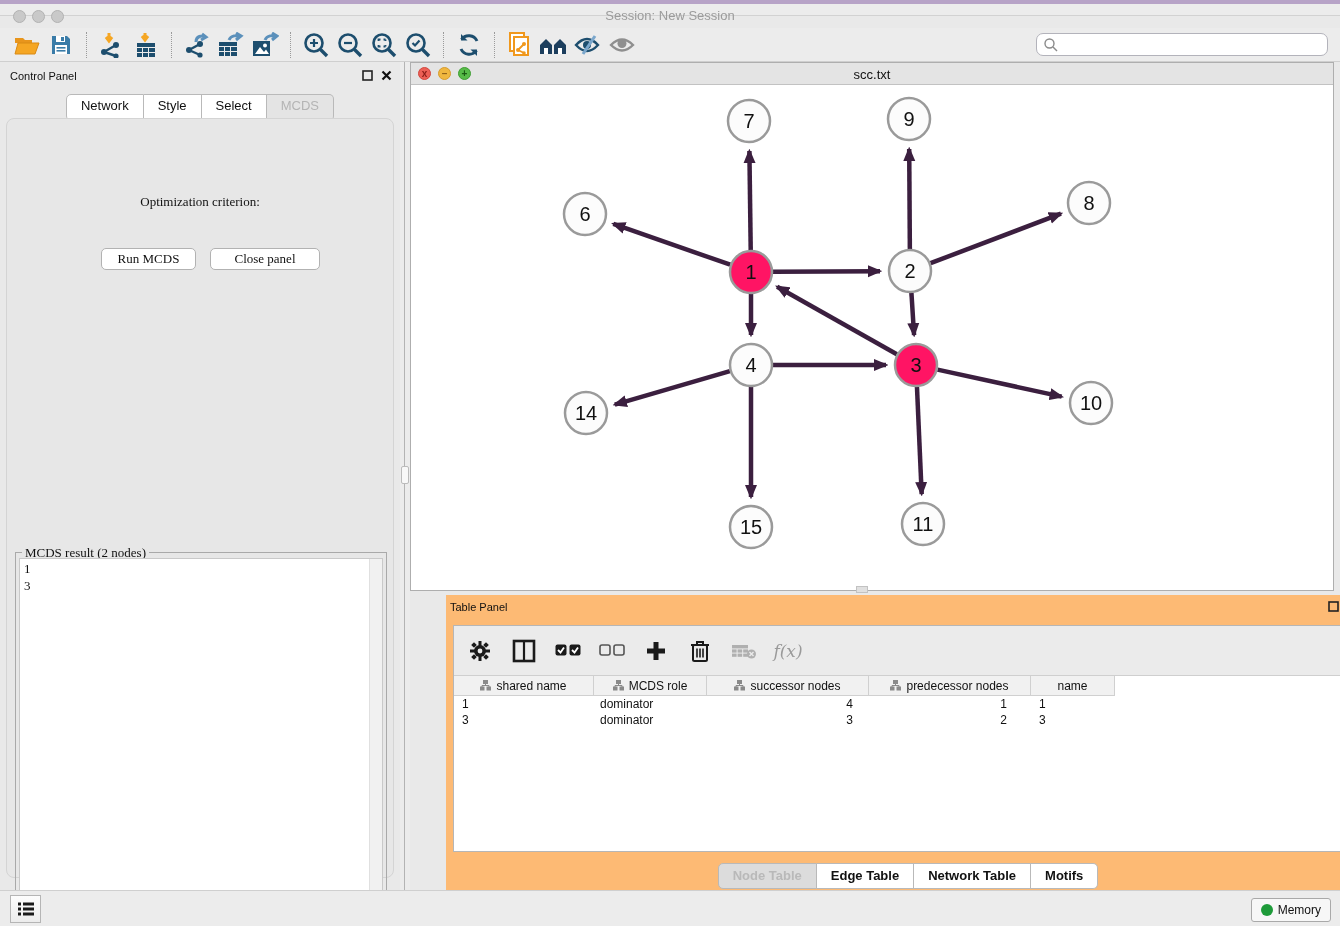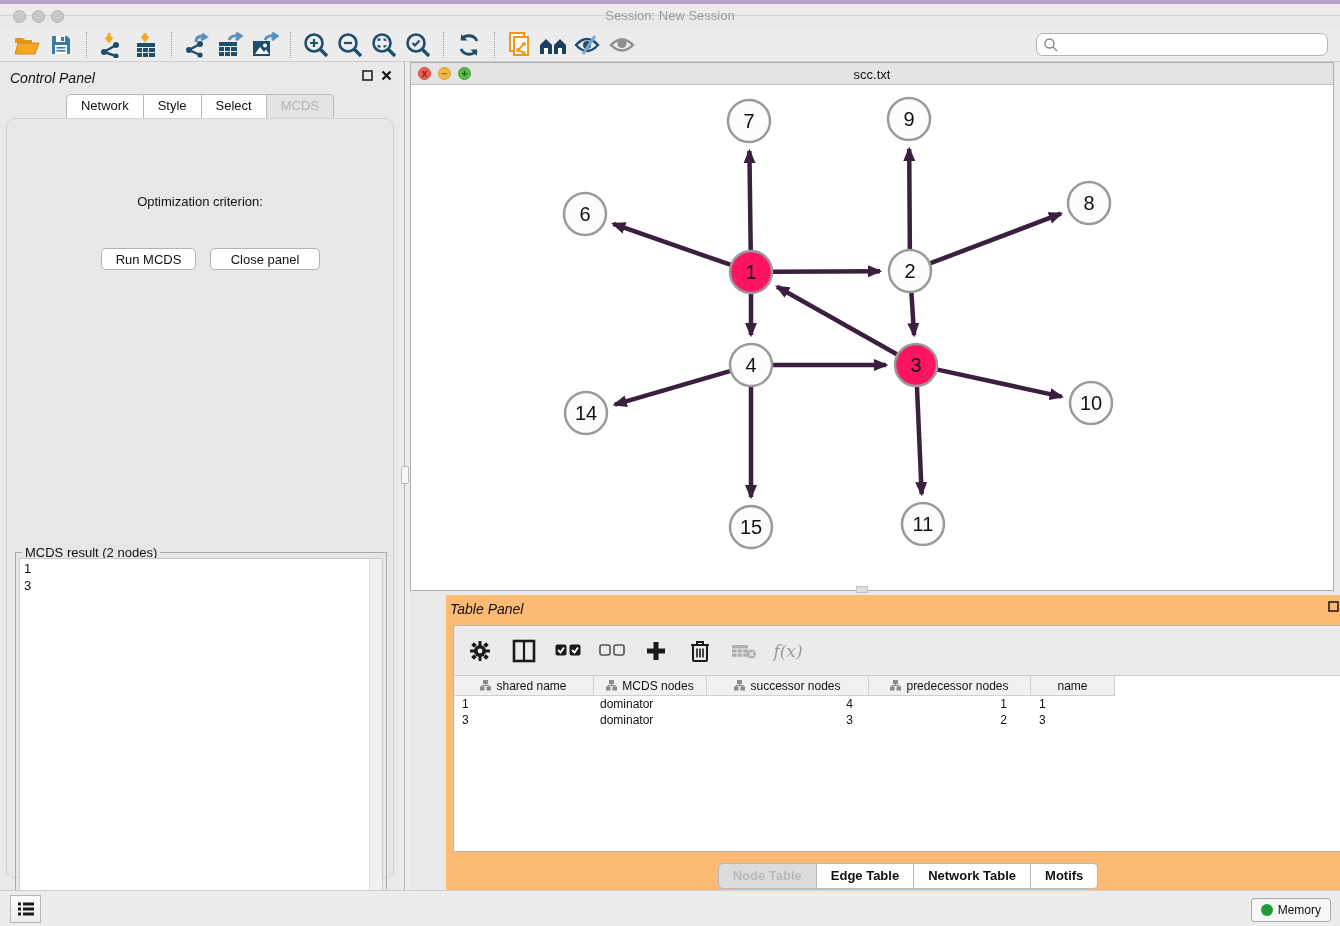--- a/index.html
+++ b/index.html
@@ -23,7 +23,7 @@
   
   .control-panel { position:absolute; left:0; top:62px; width:400px; height:828px; background:#e9e9e9; }
   .panel-head { position:absolute; left:0; top:0; width:100%; height:30px; }
-  .panel-title { position:absolute; left:10px; top:8px; font-size:14px; color:#111;font-style:italic; }
+  .panel-title { position:absolute; left:10px; top:8px; font-size:11px; color:#111; }
   .win-icons { position:absolute; right:8px; top:8px; display:flex; gap:8px; }
   .ctab-bar { position:absolute; left:0; top:32px; width:100%; display:flex; justify-content:center; }
   .ctab { font-size:13px; color:#111; background:#fff; border:1px solid #b9b9b9; border-left:none; padding:3px 14px 7px; }

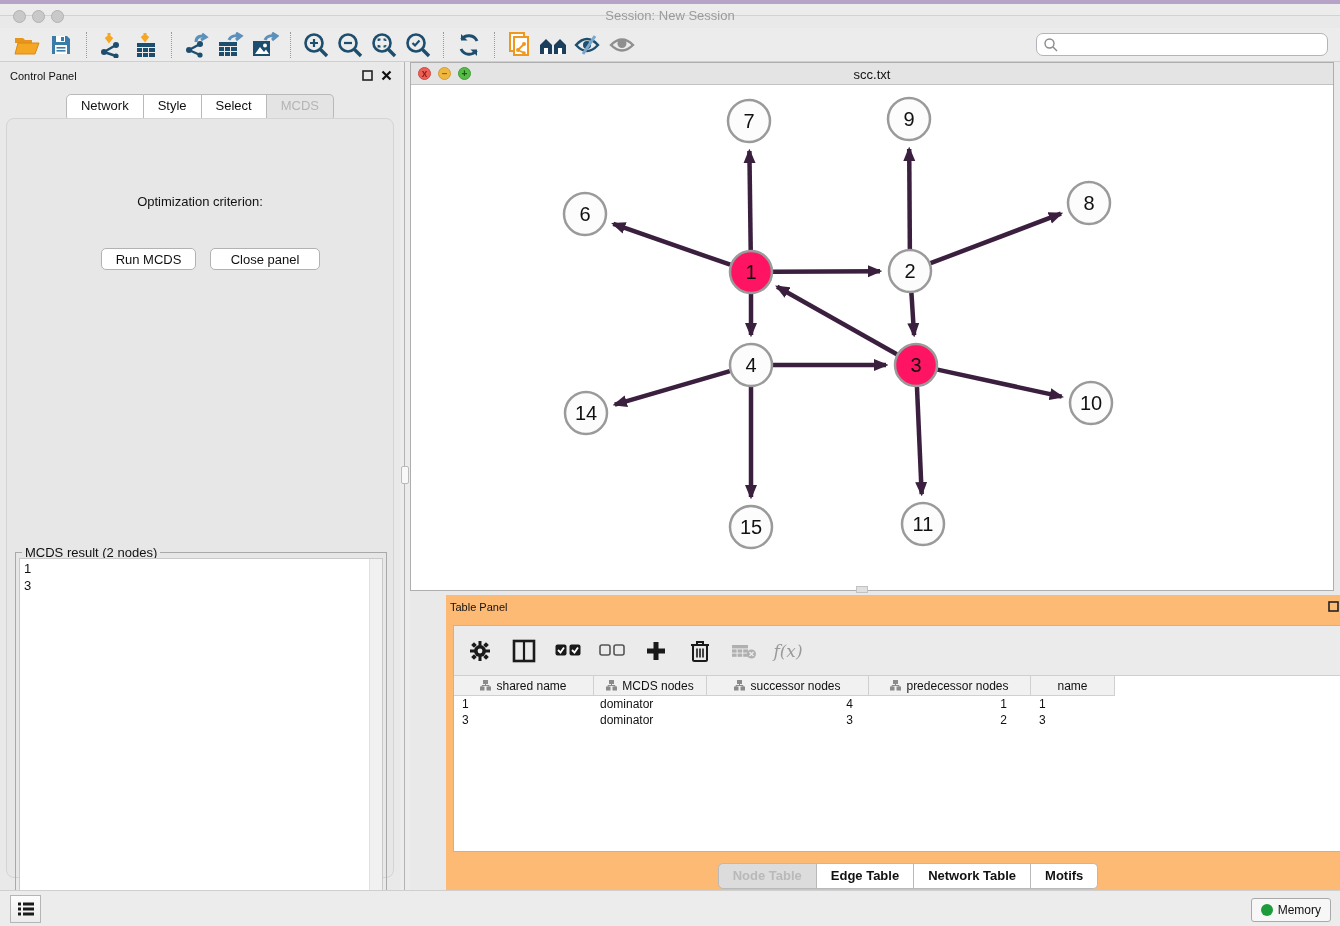--- a/index.html
+++ b/index.html
@@ -29,7 +29,7 @@
   .ctab { font-size:13px; color:#111; background:#fff; border:1px solid #b9b9b9; border-left:none; padding:3px 14px 7px; }
   .ctab:first-child { border-left:1px solid #b9b9b9; border-radius:5px 0 0 5px; }
   .ctab.active { background:#e4e4e4; color:#b4b4b4; border-radius:0 5px 5px 0; }
-  .cp-content { position:absolute; left:6px; top:56px; width:388px; height:760px; background:#e7e7e7; border:1px solid #d4d4d4; border-radius:8px; }
+  .cp-content { position:absolute; left:6px; top:56px; width:388px; height:760px; background:#e7e7e7; border:1px solid #d4d4d4; border-radius:8px;font-family:Liberation Serif, serif; }
   .opt-label { position:absolute; left:0; top:75px; width:100%; text-align:center; font-size:13px; color:#111; }
   .opt-select { position:absolute; left:45px; top:96px; width:310px; height:22px; background:#fff; border:1px solid #b2b2b2; border-radius:5px; font-size:13px; color:#111; display:flex; align-items:center; padding-left:10px; }
   .opt-select .stepper { position:absolute; right:6px; top:3px; }

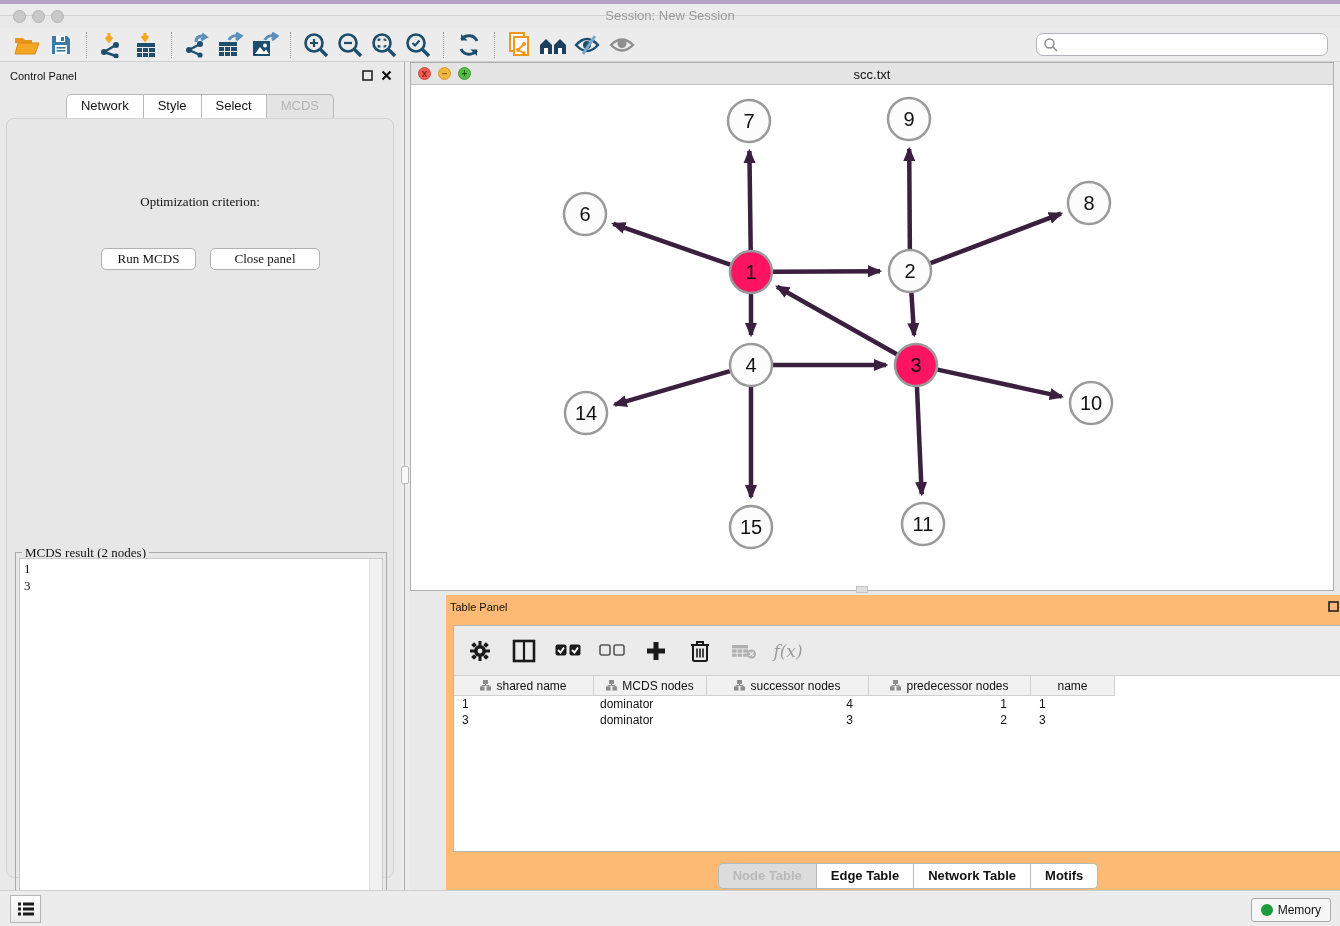--- a/index.html
+++ b/index.html
@@ -475,7 +475,7 @@
                 <rect x="7" y="7" width="3.5" height="3"></rect>
               </g>
             </svg>
-            <span>MCDS nodes</span>
+            <span>MCDS role</span>
           </div>
           <div class="th" style="width: 162px;">
             <svg width="11" height="11" viewBox="0 0 11 11">

